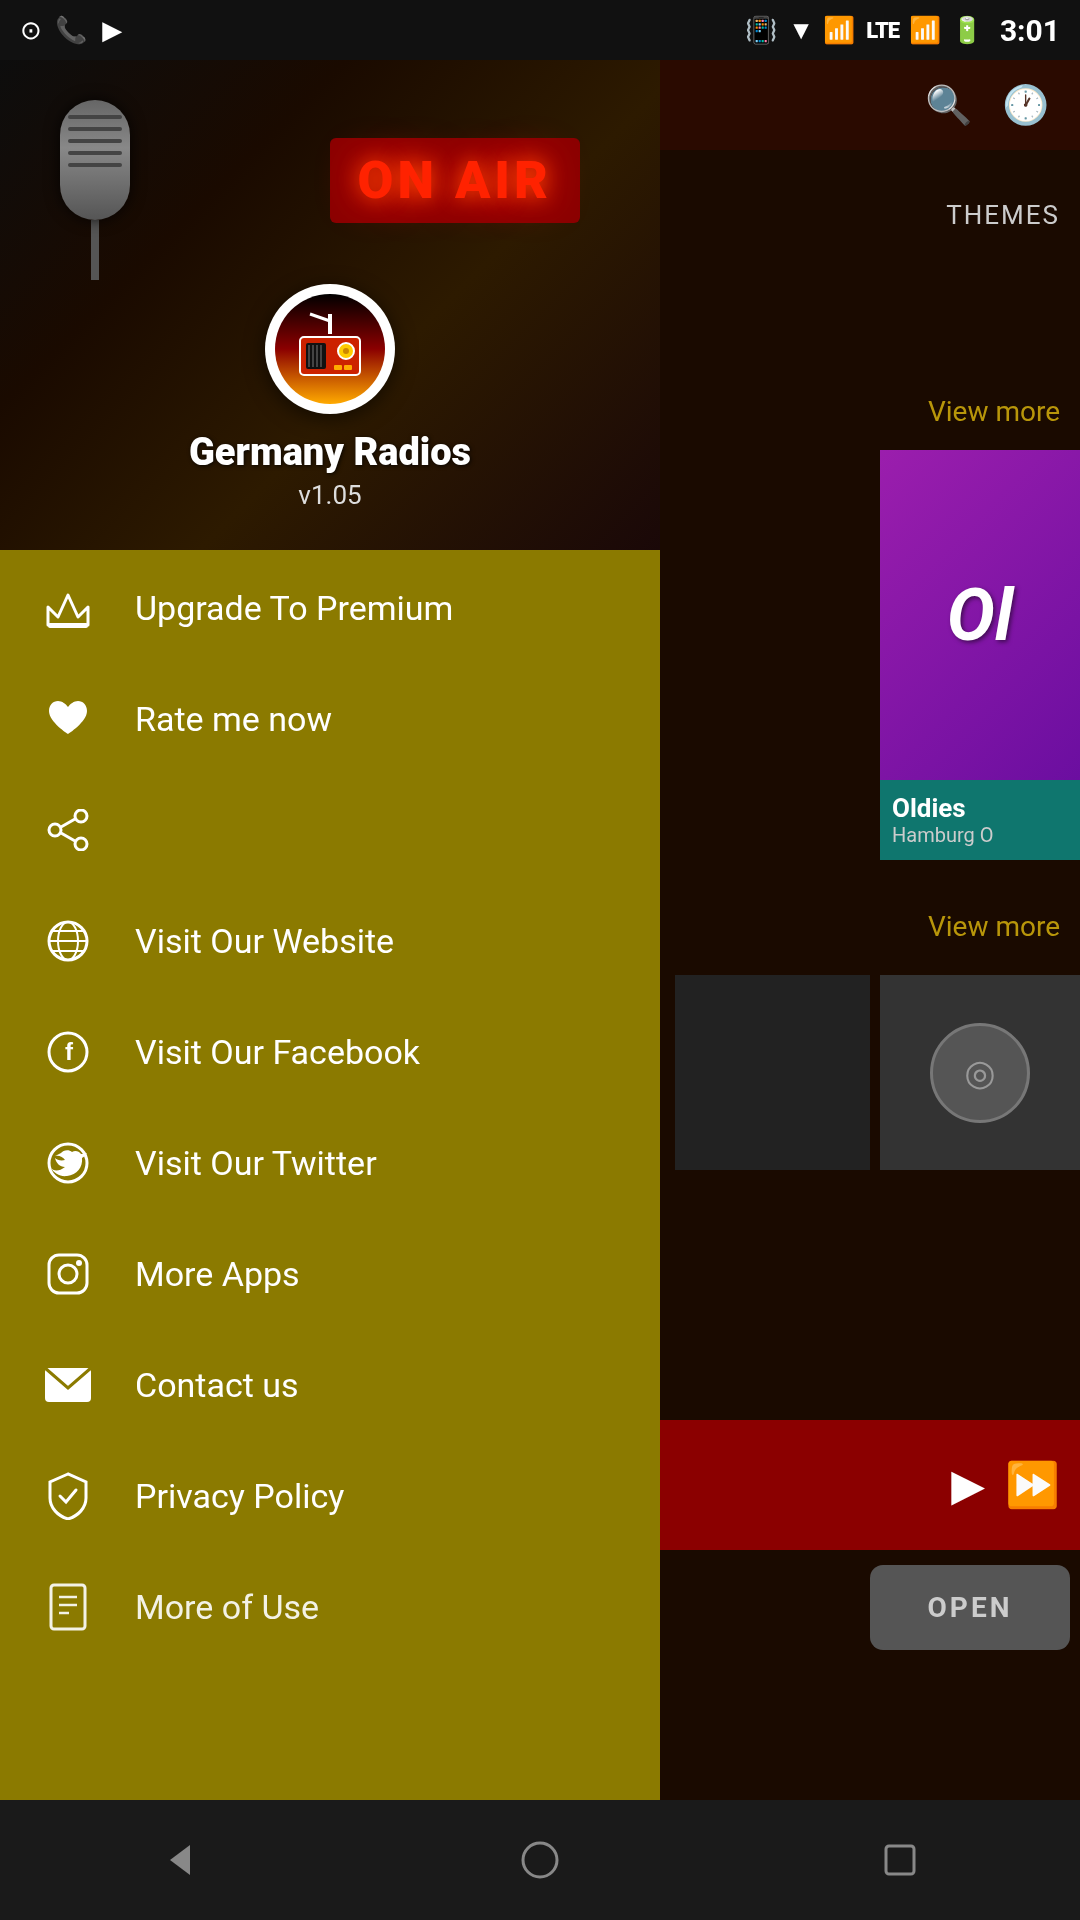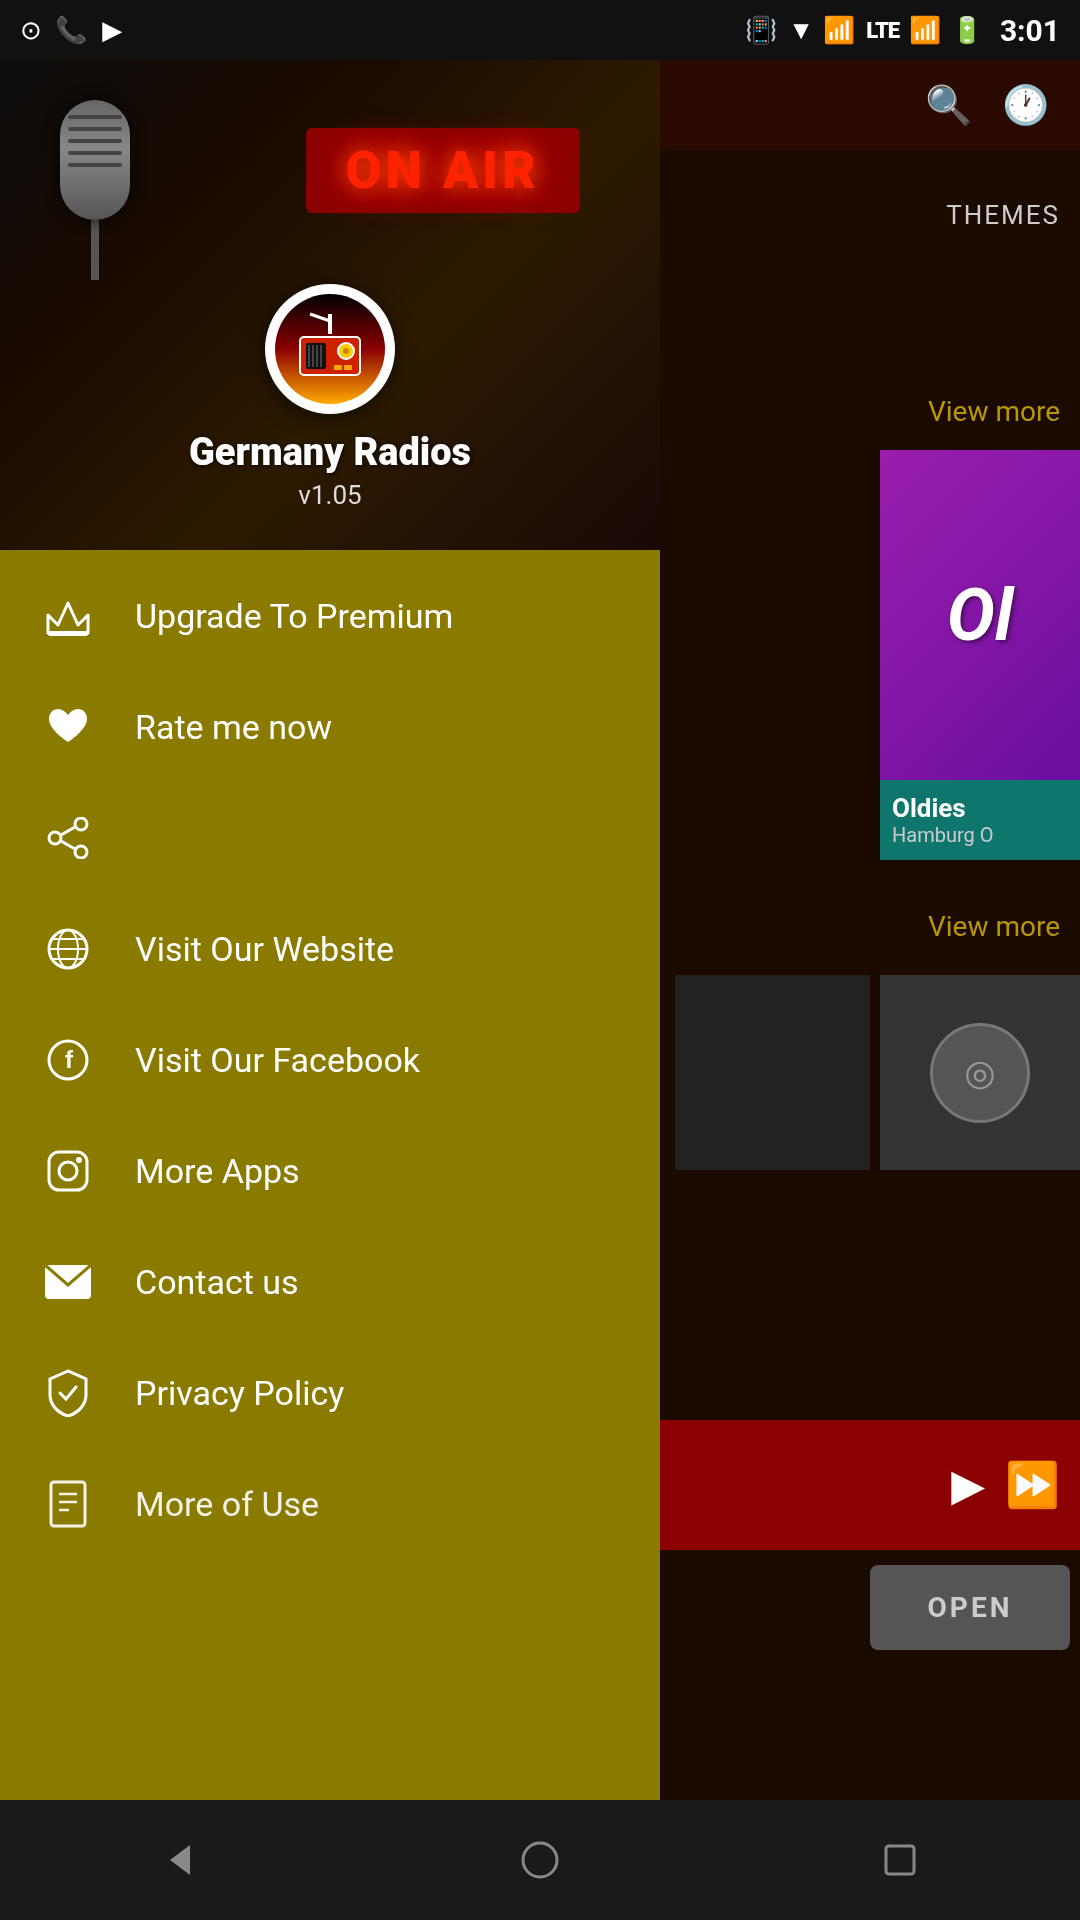--- a/index.html
+++ b/index.html
@@ -273,10 +273,10 @@
     
     .on-air-sign {
       position: absolute;
-      top: 68px;
+      top: 78px;
       right: 80px;
       background: #8b0000;
-      padding: 12px 40px;
+      padding: 12px 28px;
       border-radius: 6px;
     }
 

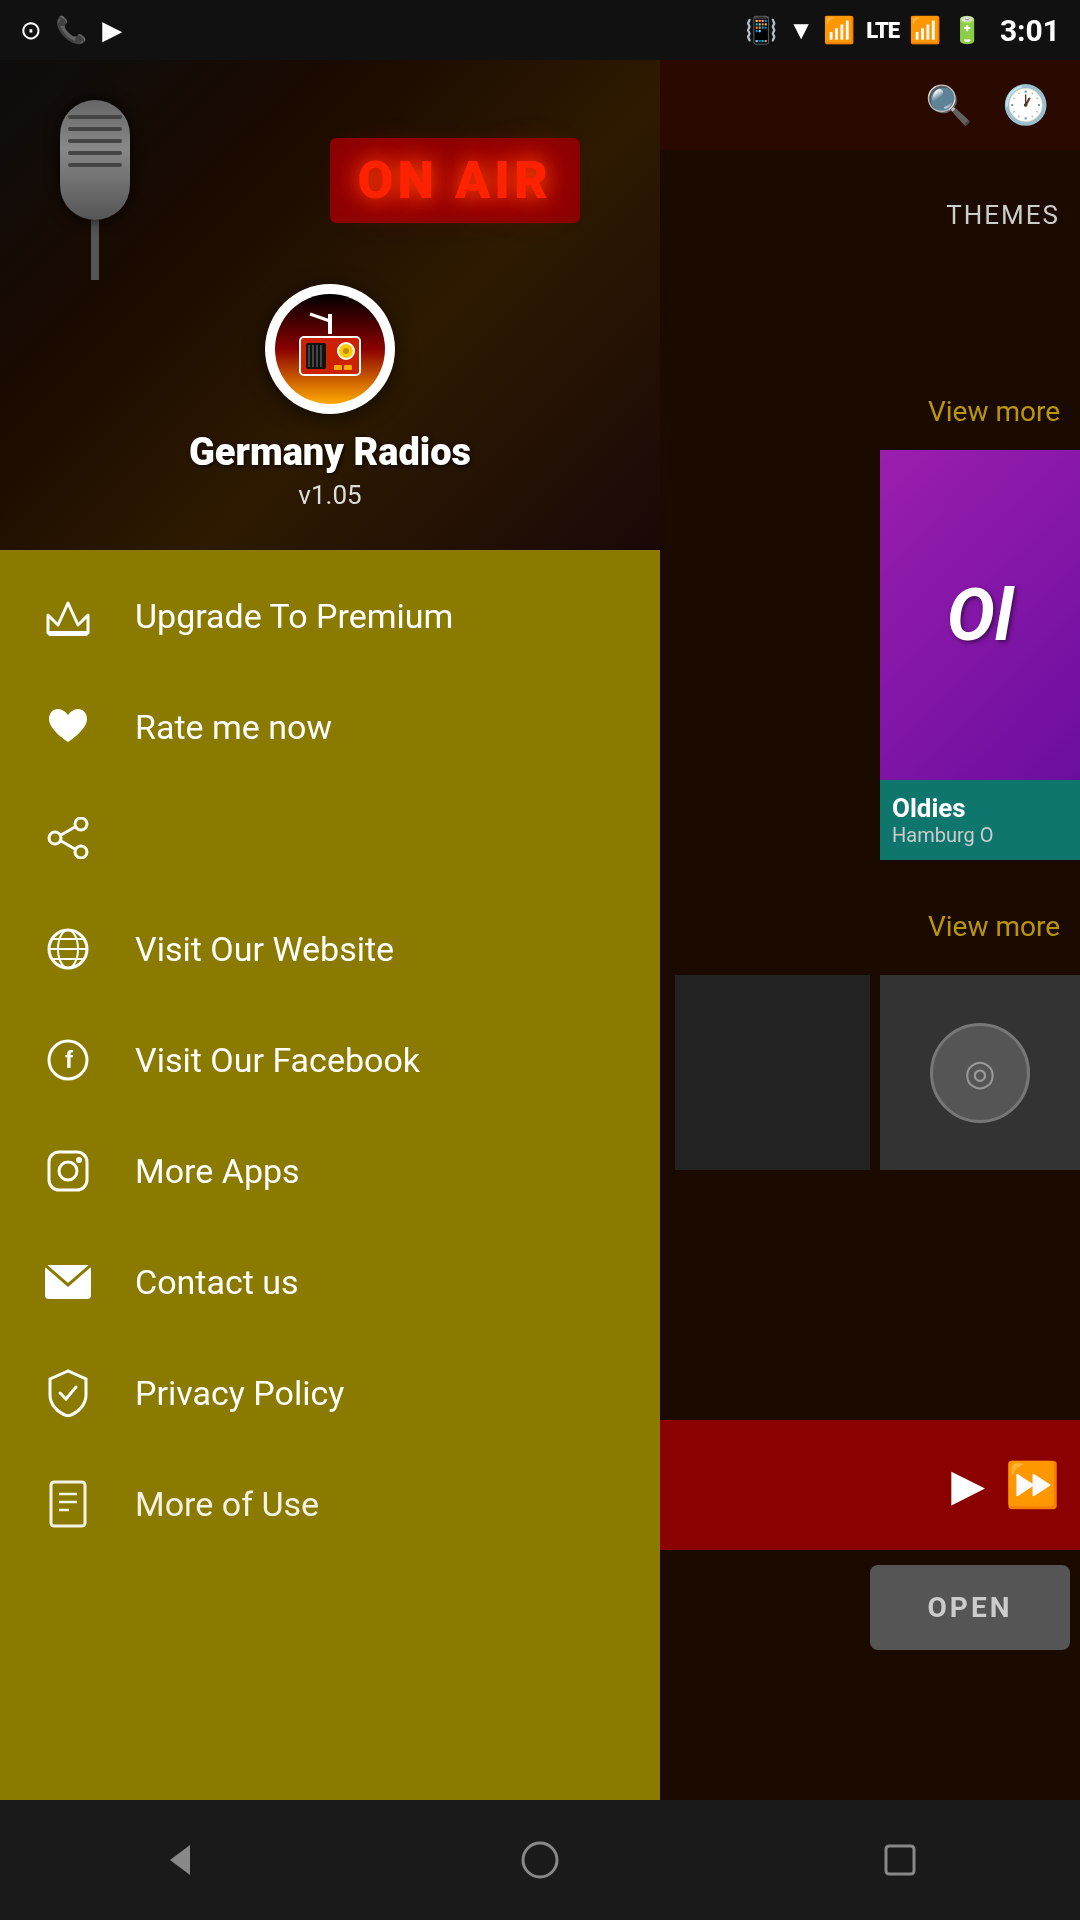--- a/index.html
+++ b/index.html
@@ -379,7 +379,7 @@
       width: 660px;
       background: #8b7a00;
       flex: 1;
-      padding-top: 10px;
+      padding-top: 2px;
     }
 
     .menu-item {

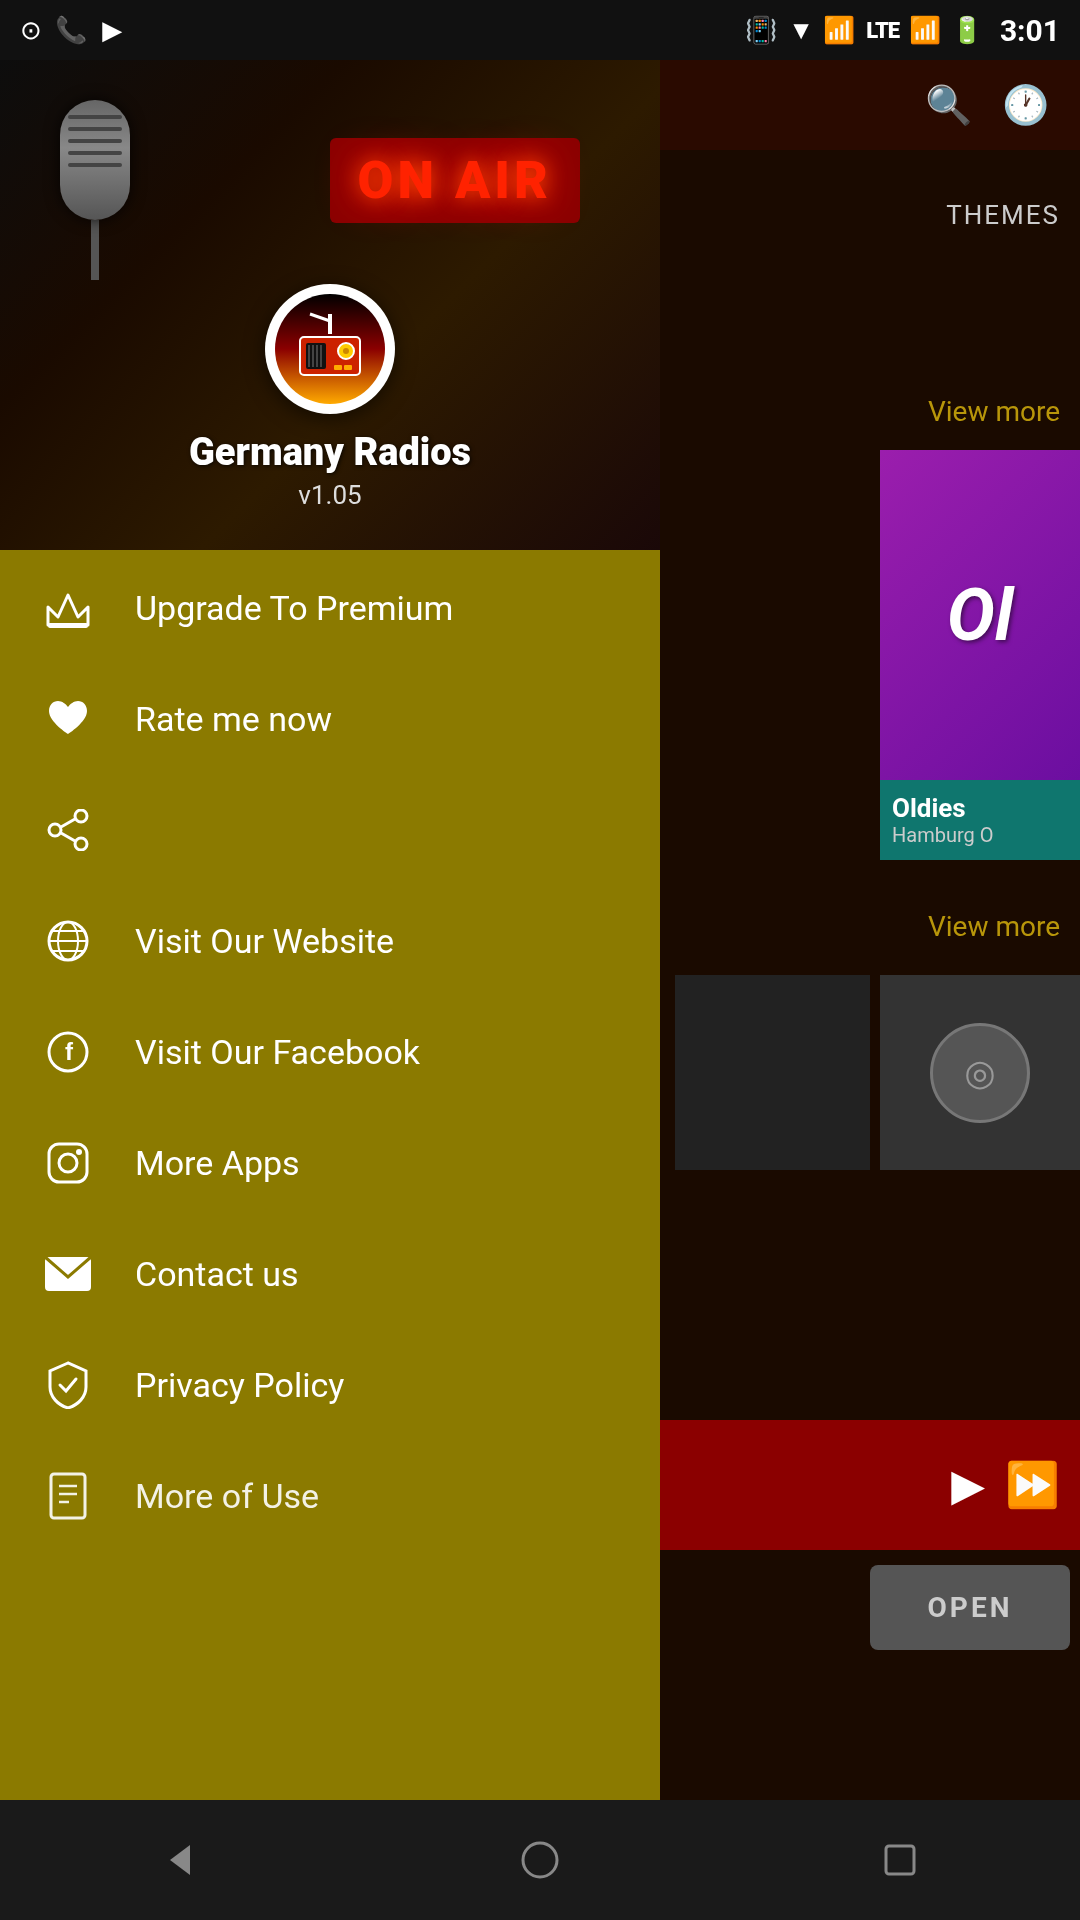--- a/index.html
+++ b/index.html
@@ -603,6 +603,15 @@
         <span class="menu-label">Visit Our Facebook</span>
       </div>
 
+      <div class="menu-item">
+        <div class="menu-icon">
+          <svg width="46" height="46" viewBox="0 0 46 46">
+            <circle cx="23" cy="23" r="19" fill="none" stroke="white" stroke-width="3"></circle>
+            <path d="M10 16 C14 15 18 17 20 20 C16 21 12 20 10 18 C11 23 15 27 20 27 C14 32 8 31 6 28 C9 33 15 37 22 36 C32 35 38 27 37 18 C39 17 41 15 42 13 C40 14 38 14 36 14 C34 11 30 10 27 12 C24 9 18 10 16 13 Z" fill="white"></path>
+          </svg>
+        </div>
+        <span class="menu-label">Visit Our Twitter</span>
+      </div>
 
       <div class="menu-item">
         <div class="menu-icon">

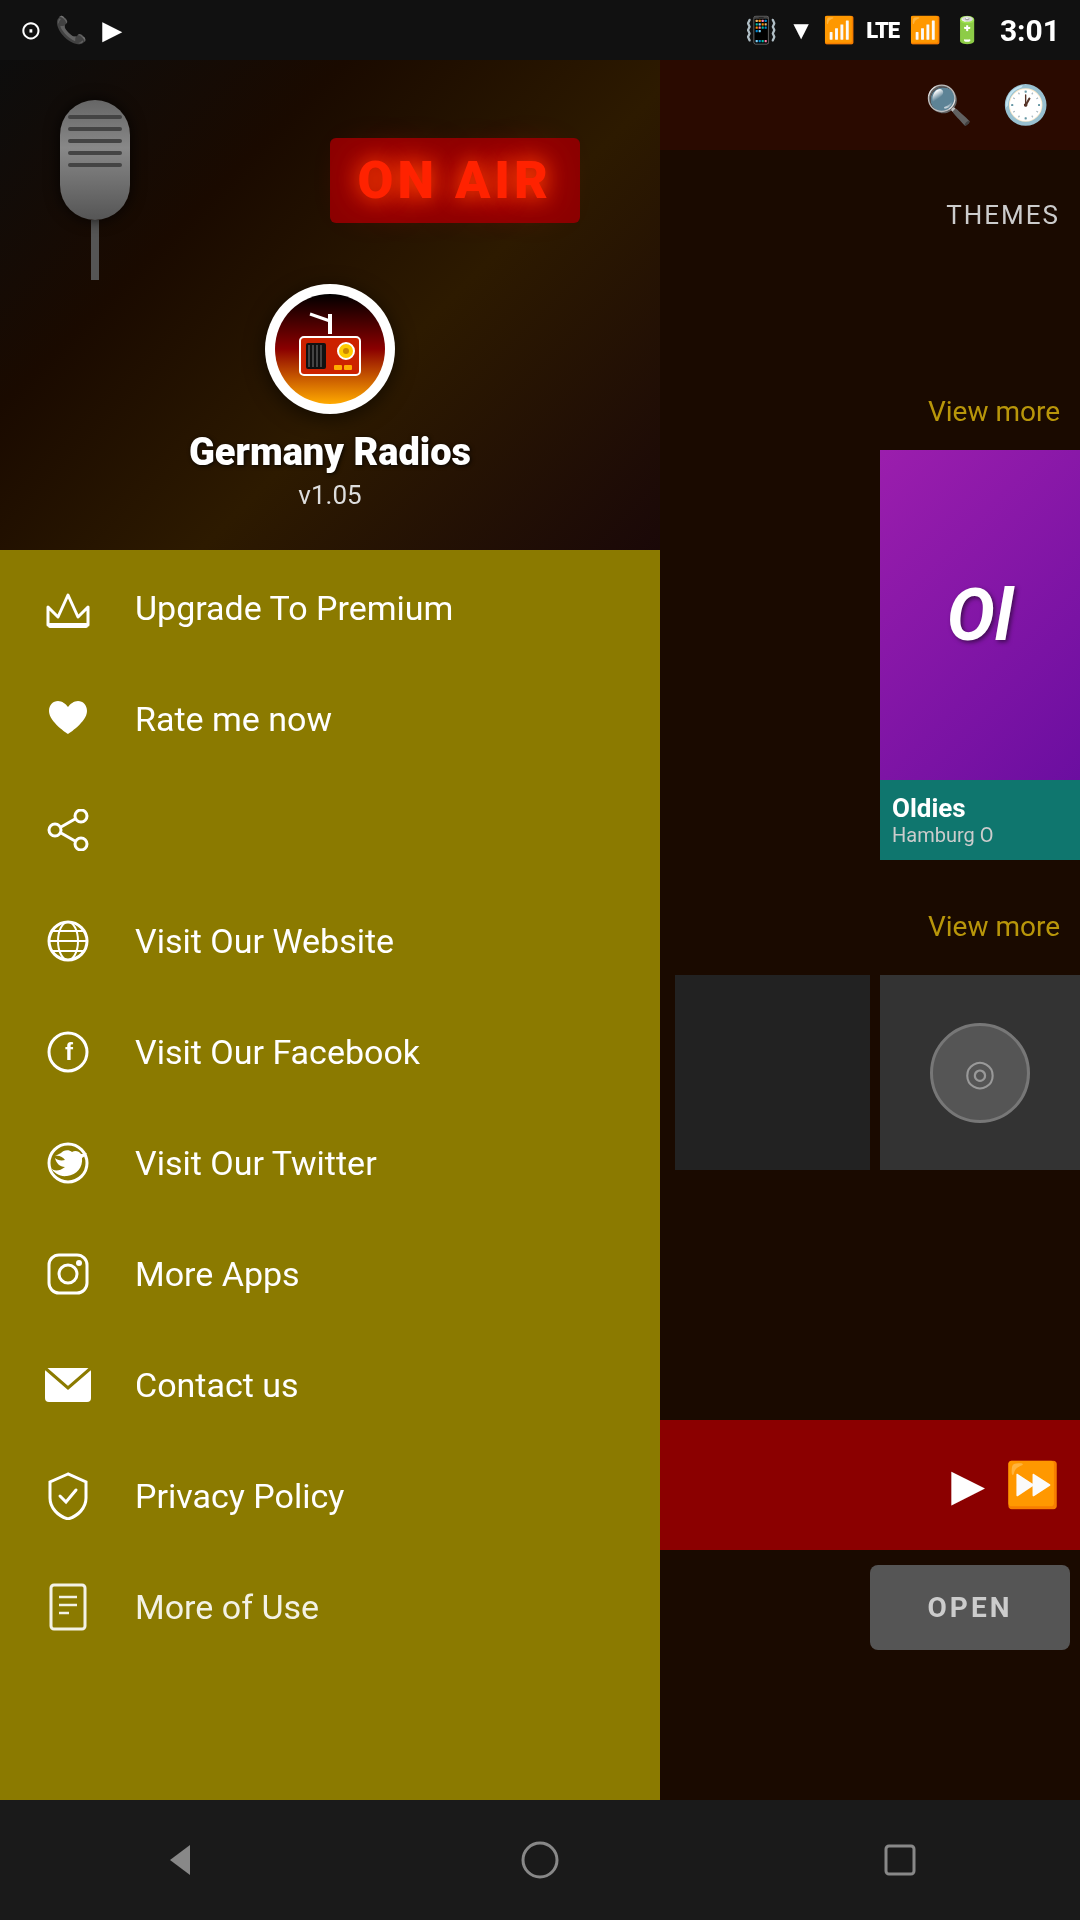--- a/index.html
+++ b/index.html
@@ -224,7 +224,7 @@
       display: flex;
       align-items: center;
       justify-content: center;
-      border-radius: 8px;
+      border-radius: 13px;
     }
 
     .open-btn-text {

